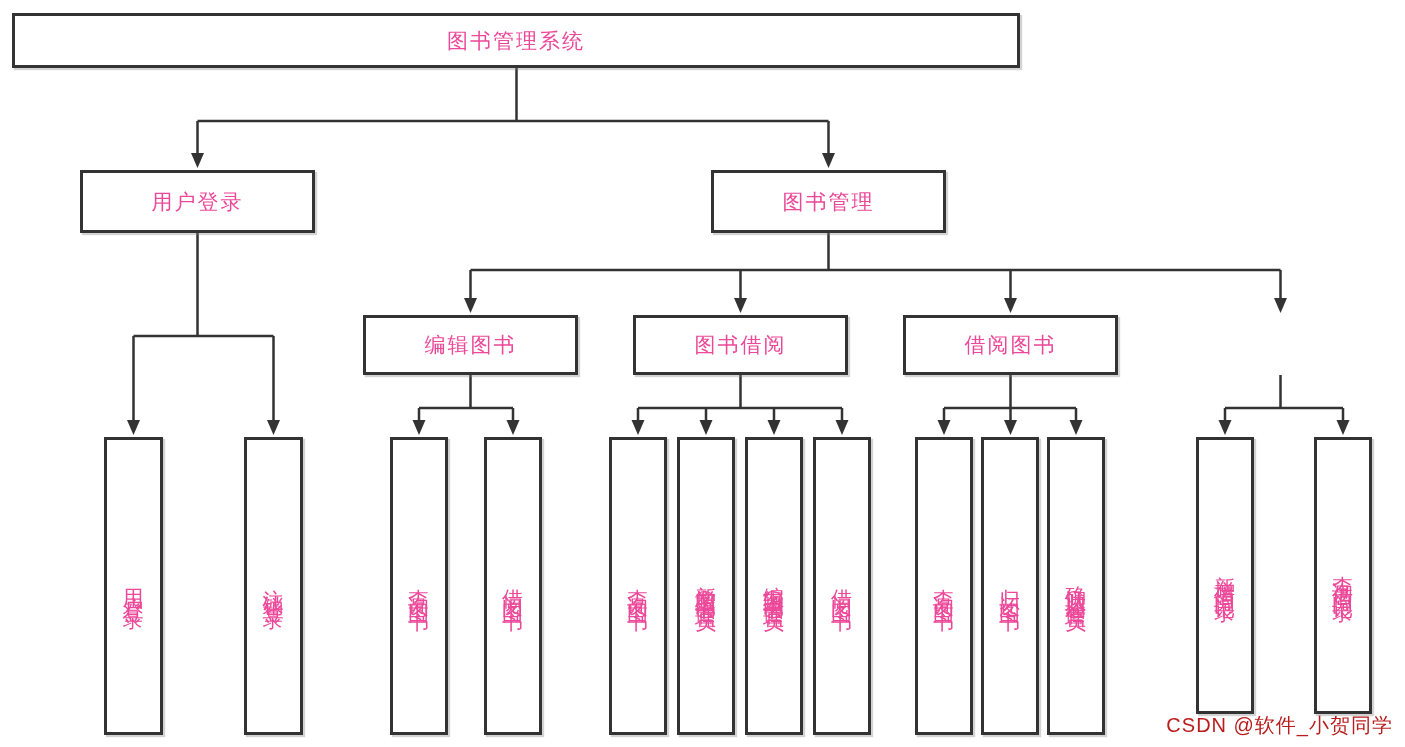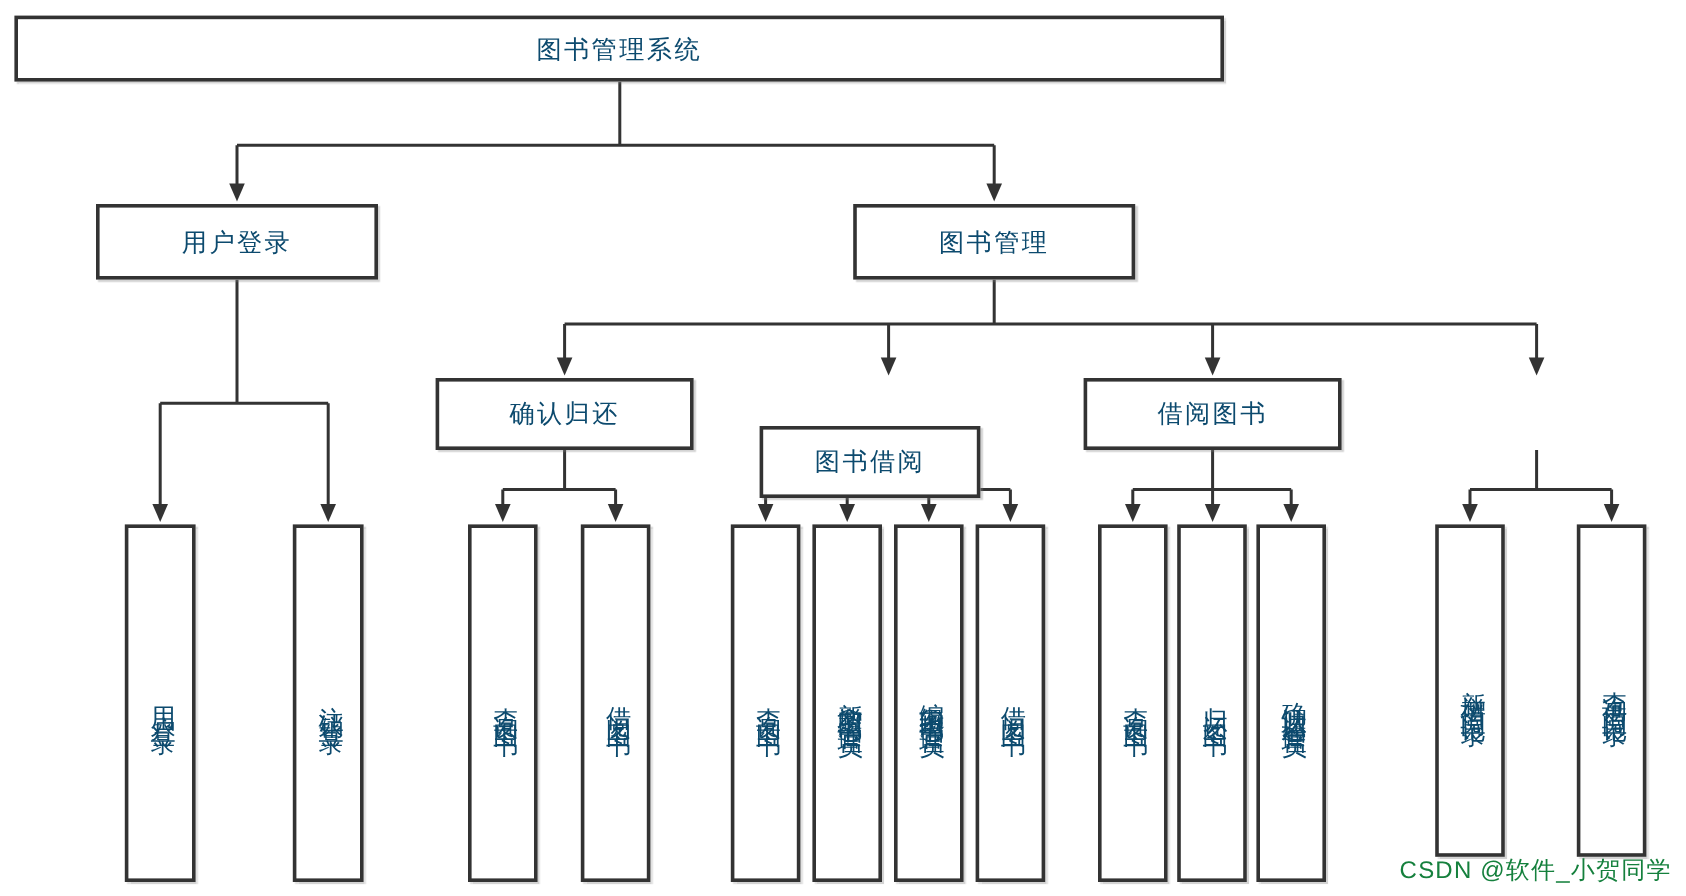--- a/index.html
+++ b/index.html
@@ -32,9 +32,8 @@
     justify-content: center;
     font-size: 21px;
     letter-spacing: 2px;
-    color: #0c4a6e;
+    color: #ec4899;
     box-shadow: 2px 2px 1px rgba(130,130,130,0.35);
-    font-family: Liberation Mono, monospace;
   }
   .vnode {
     writing-mode: vertical-rl;

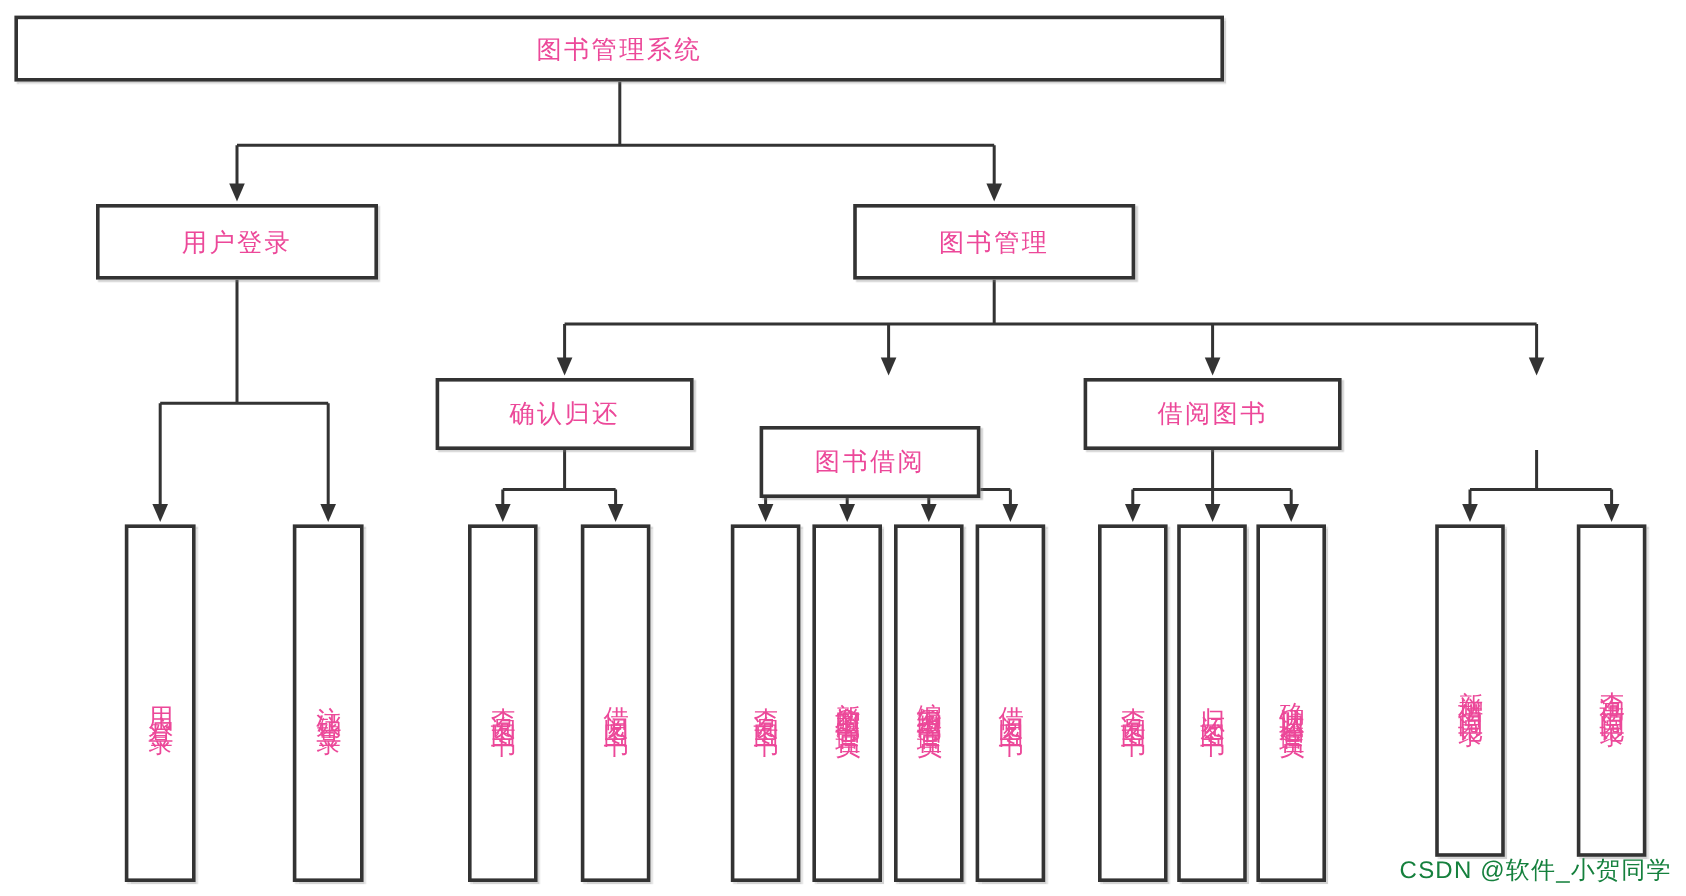--- a/index.html
+++ b/index.html
@@ -150,7 +150,7 @@
   <div class="node n-userlogin">用户登录</div>
   <div class="node n-bookmgmt">图书管理</div>
 
-  <div class="node n-newbook">确认归还</div>
+  <div class="node n-newbook">编辑图书</div>
   <div class="node n-borrowing">图书借阅</div>
   <div class="node n-current">借阅图书</div>
 

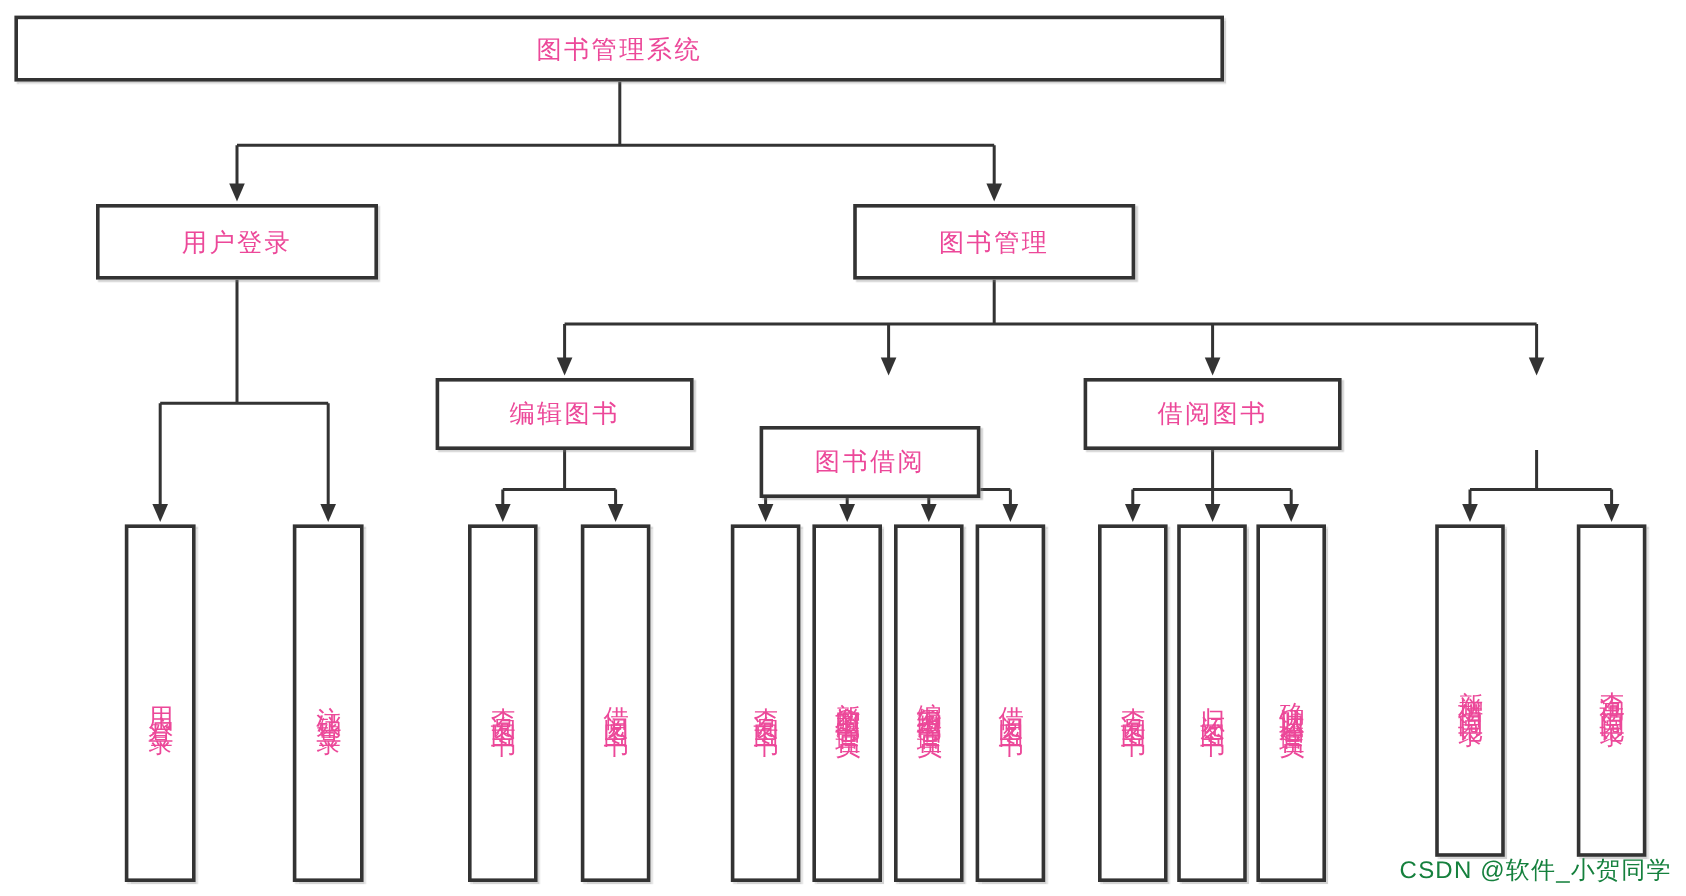--- a/index.html
+++ b/index.html
@@ -49,7 +49,7 @@
   .n-bookmgmt  { left: 711px;  top: 170px; width: 235px;  height: 63px; }
   
   .n-newbook   { left: 363px;  top: 315px; width: 215px;  height: 60px; }
-  .n-borrowing { left: 633px;  top: 315px; width: 184px;  height: 60px; margin-top: 40px; }
+  .n-borrowing { left: 633px;  top: 315px; width: 215px;  height: 60px; }
   .n-current   { left: 903px;  top: 315px; width: 215px;  height: 60px; }
   .n-records   { left: 1173px; top: 315px; width: 215px;  height: 60px; }
   

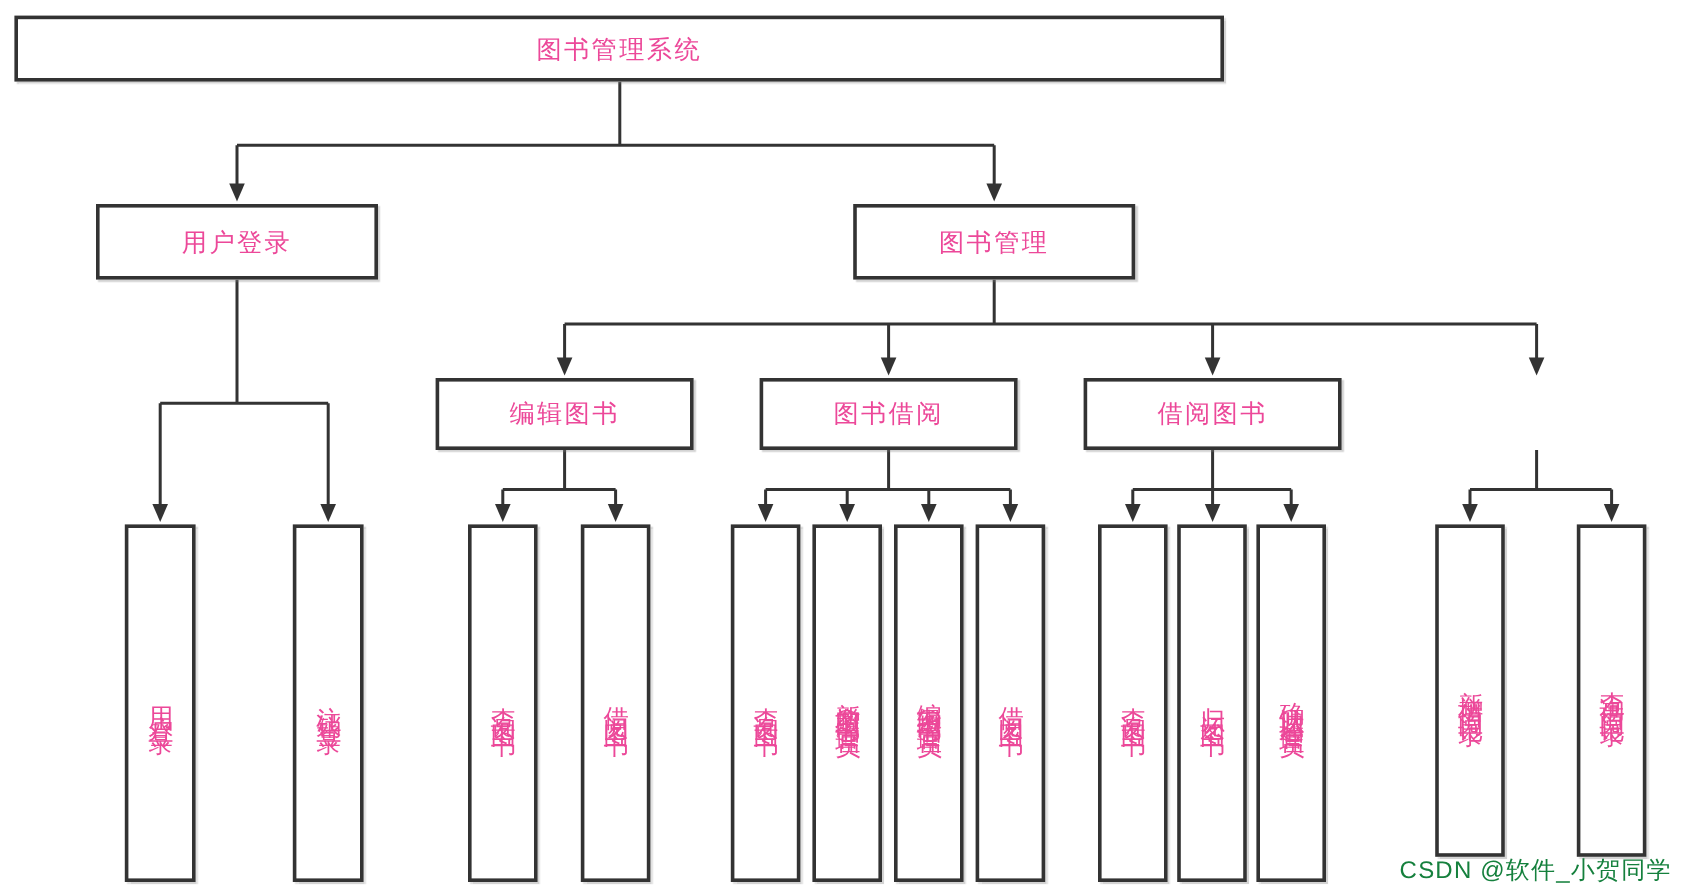--- a/index.html
+++ b/index.html
@@ -72,7 +72,7 @@
     top: 712px;
     font-size: 20px;
     letter-spacing: 1px;
-    color: #15803d;
+    color: #b91c1c;
     white-space: nowrap;
   }
 </style>

